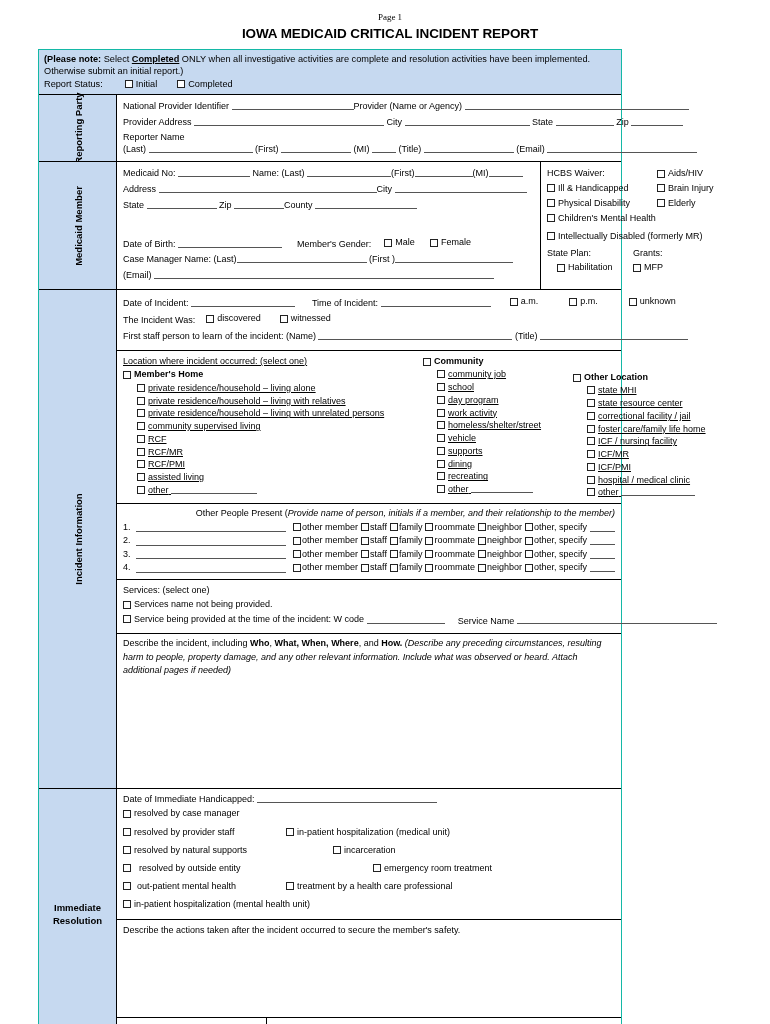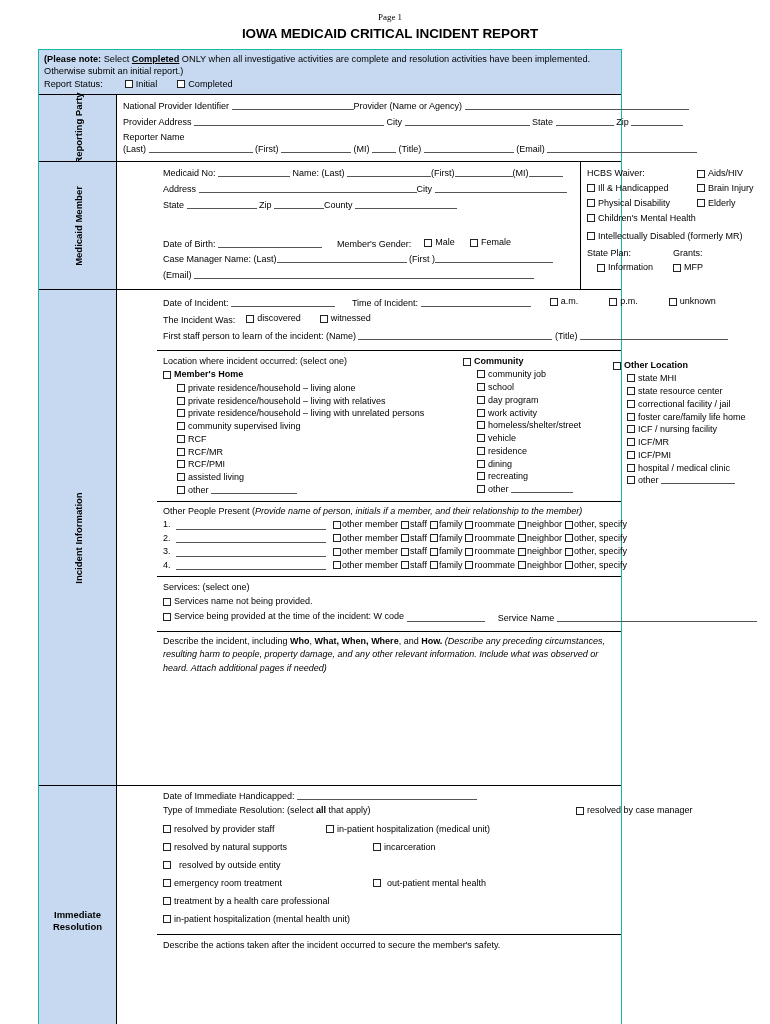--- a/index.html
+++ b/index.html
@@ -91,7 +91,7 @@
     text-align: center;
     line-height: 1.3;
   }
-  .body { flex: 1 1 auto; min-width: 0; padding-left: 40px; }
+  .body { flex: 1 1 auto; min-width: 0; }
 
   .pad { padding: 4px 6px 5px 6px; }
   .row { line-height: 1.75; white-space: nowrap; }

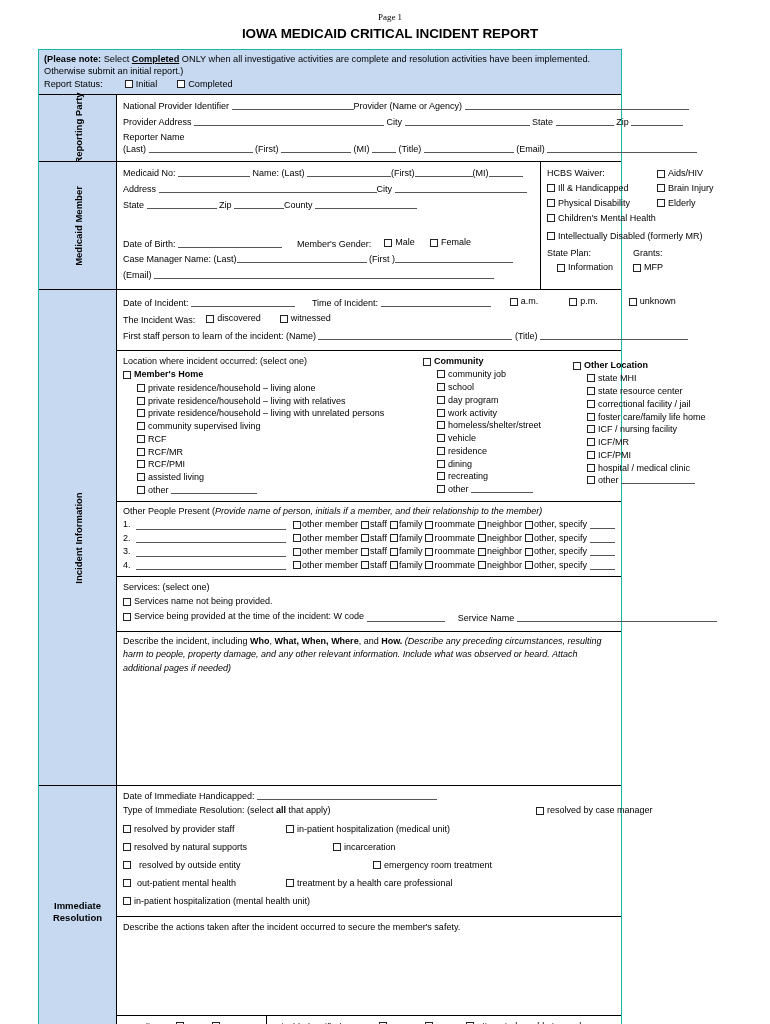--- a/index.html
+++ b/index.html
@@ -310,7 +310,7 @@
             <div style="display:flex;line-height:1.55;padding-left:10px">
               <span style="width:76px;flex:0 0 76px" class="cbw">
                   <span class="cb"></span>
-                  <span>Information</span>
+                  <span>Habilitation</span>
                 </span>
               <span class="cbw">
                   <span class="cb"></span>

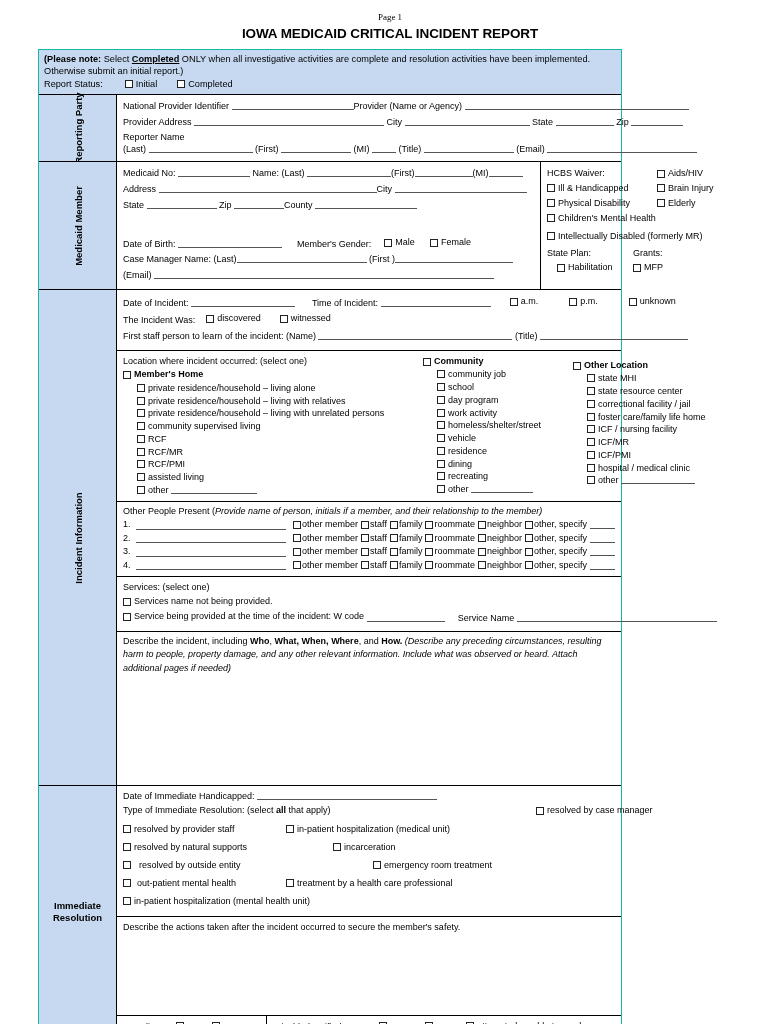--- a/index.html
+++ b/index.html
@@ -110,7 +110,7 @@
 
   
   .loc-wrap { display: flex; padding: 4px 6px 4px 6px; }
-  .loc-col { flex: 0 0 auto; }
+  .loc-col { flex: 0 0 auto; text-decoration: underline; }
   .loc-col.c1 { width: 300px; }
   .loc-col.c2 { width: 150px; }
   .loc-col.c3 { width: 160px; }

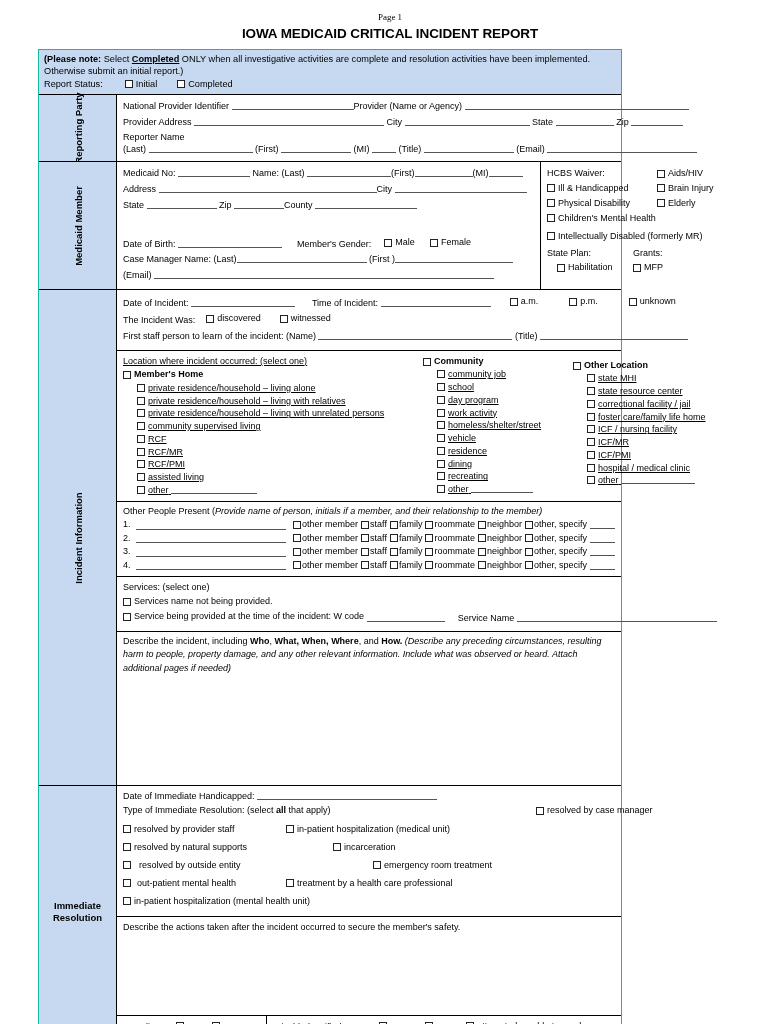--- a/index.html
+++ b/index.html
@@ -410,7 +410,7 @@
             </div>
 
             <div class="loc-col c3">
-              <div class="loc-head cbw" style="margin-top:4px">
+              <div class="loc-head cbw" style="margin-top:16px">
                   <span class="cb"></span>
                   <span>Other Location</span>
                 </div>

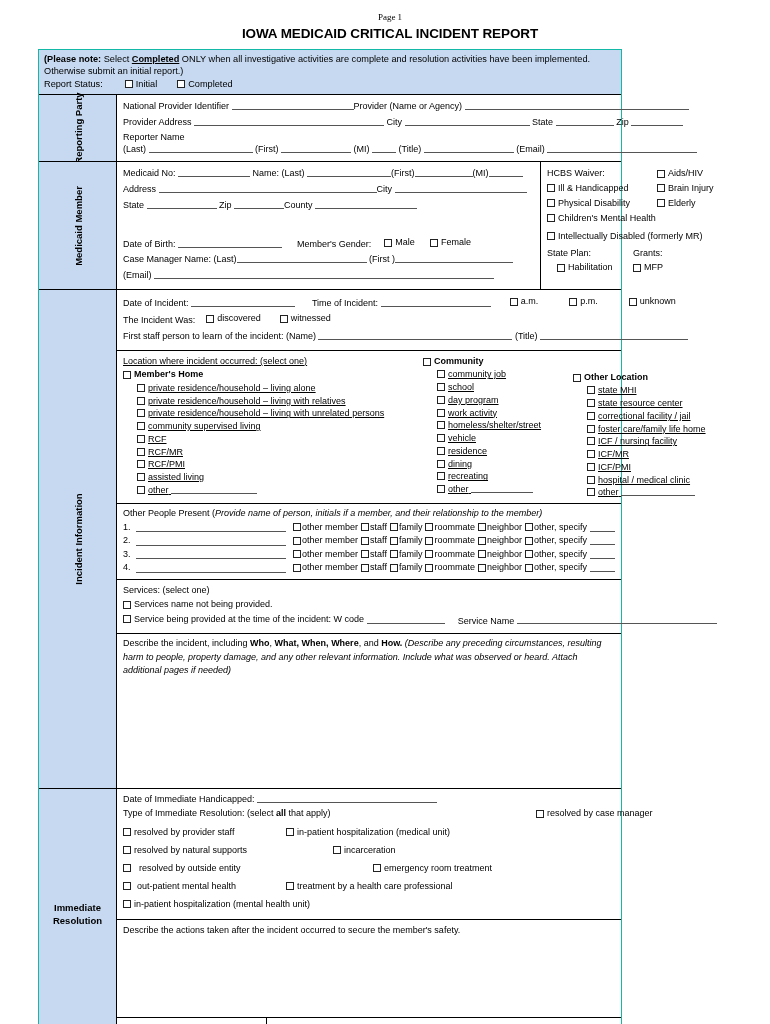--- a/index.html
+++ b/index.html
@@ -403,7 +403,7 @@
               <div class="loc-item"><span class="cb"></span><span>work activity</span></div>
               <div class="loc-item"><span class="cb"></span><span>homeless/shelter/street</span></div>
               <div class="loc-item"><span class="cb"></span><span>vehicle</span></div>
-              <div class="loc-item"><span class="cb"></span><span>residence</span></div>
+              <div class="loc-item"><span class="cb"></span><span>supports</span></div>
               <div class="loc-item"><span class="cb"></span><span>dining</span></div>
               <div class="loc-item"><span class="cb"></span><span>recreating</span></div>
               <div class="loc-item"><span class="cb"></span><span>other</span> <span class="ln" style="width:62px"></span></div>

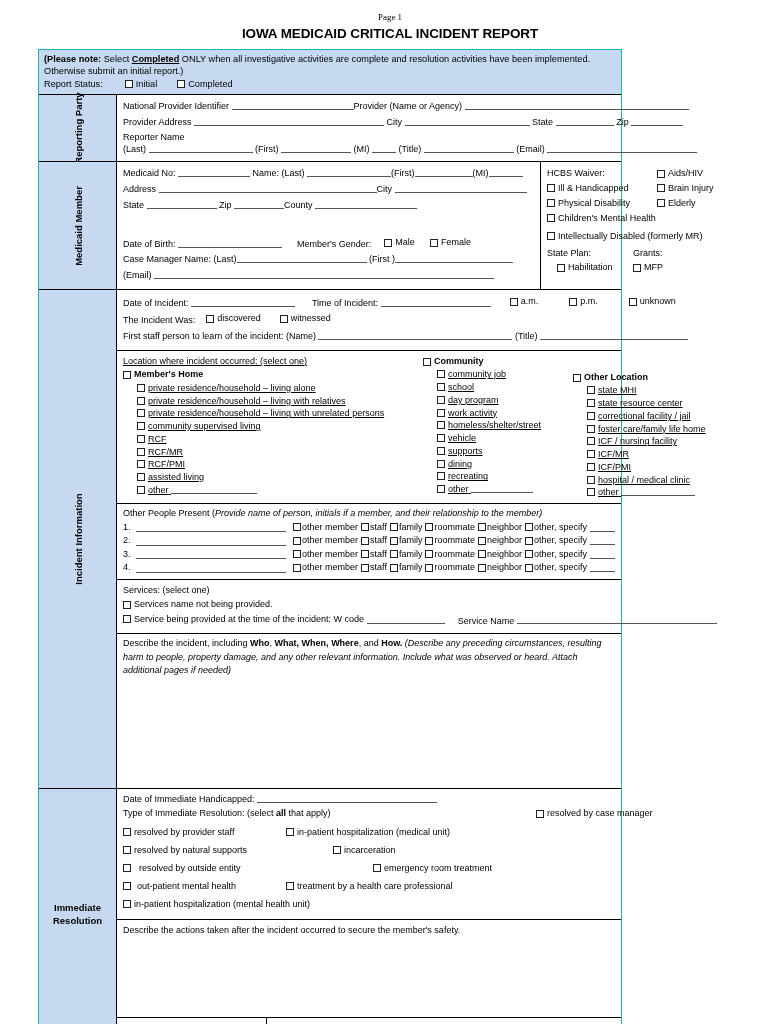--- a/index.html
+++ b/index.html
@@ -119,7 +119,7 @@
   .loc-sel { line-height: 1.5; }
 
   
-  .opp-title { text-align: left; line-height: 1.5; }
+  .opp-title { text-align: right; line-height: 1.5; }
   .opp-title i { font-style: italic; }
   .opp-row { display: flex; align-items: center; line-height: 1.5; white-space: nowrap; }
   .opp-num { width: 13px; flex: 0 0 13px; }

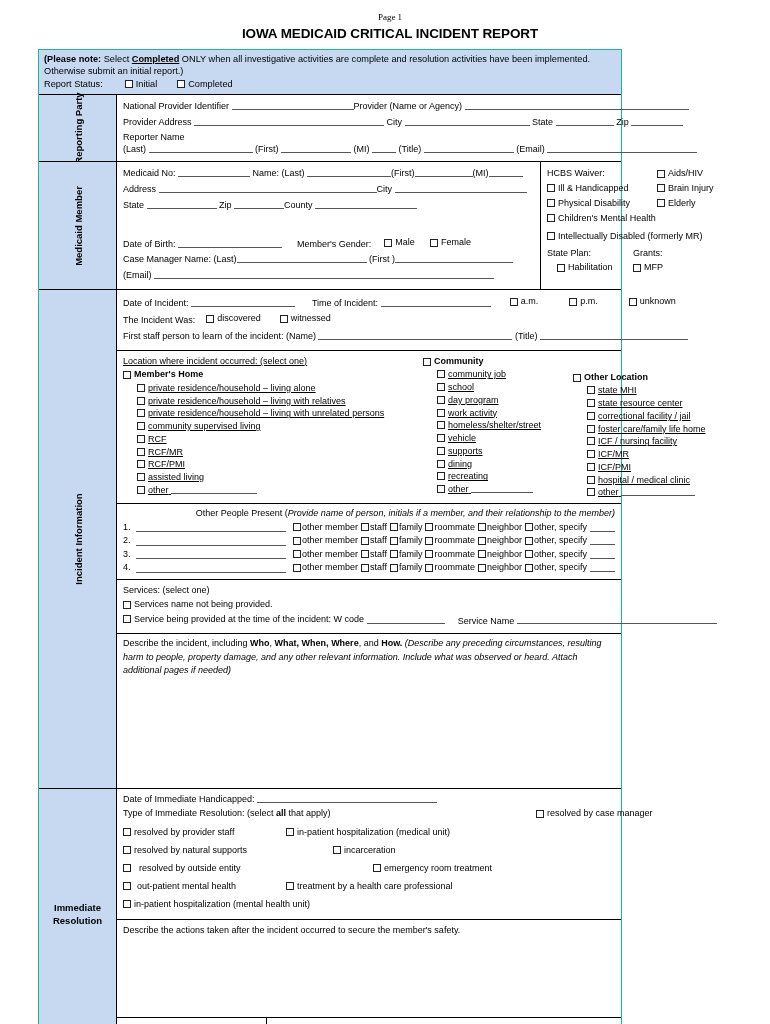--- a/index.html
+++ b/index.html
@@ -590,7 +590,6 @@
             <span class="ln" style="width:180px"></span>
           </div>
           <div style="display:flex;line-height:1.55;white-space:nowrap">
-            <span style="width:413px;flex:0 0 413px"><span>Type of Immediate Resolution: (select </span><b>all</b><span> that apply)</span></span>
             <span class="cbw">
                 <span class="cb"></span>
                 <span>resolved by case manager</span>

